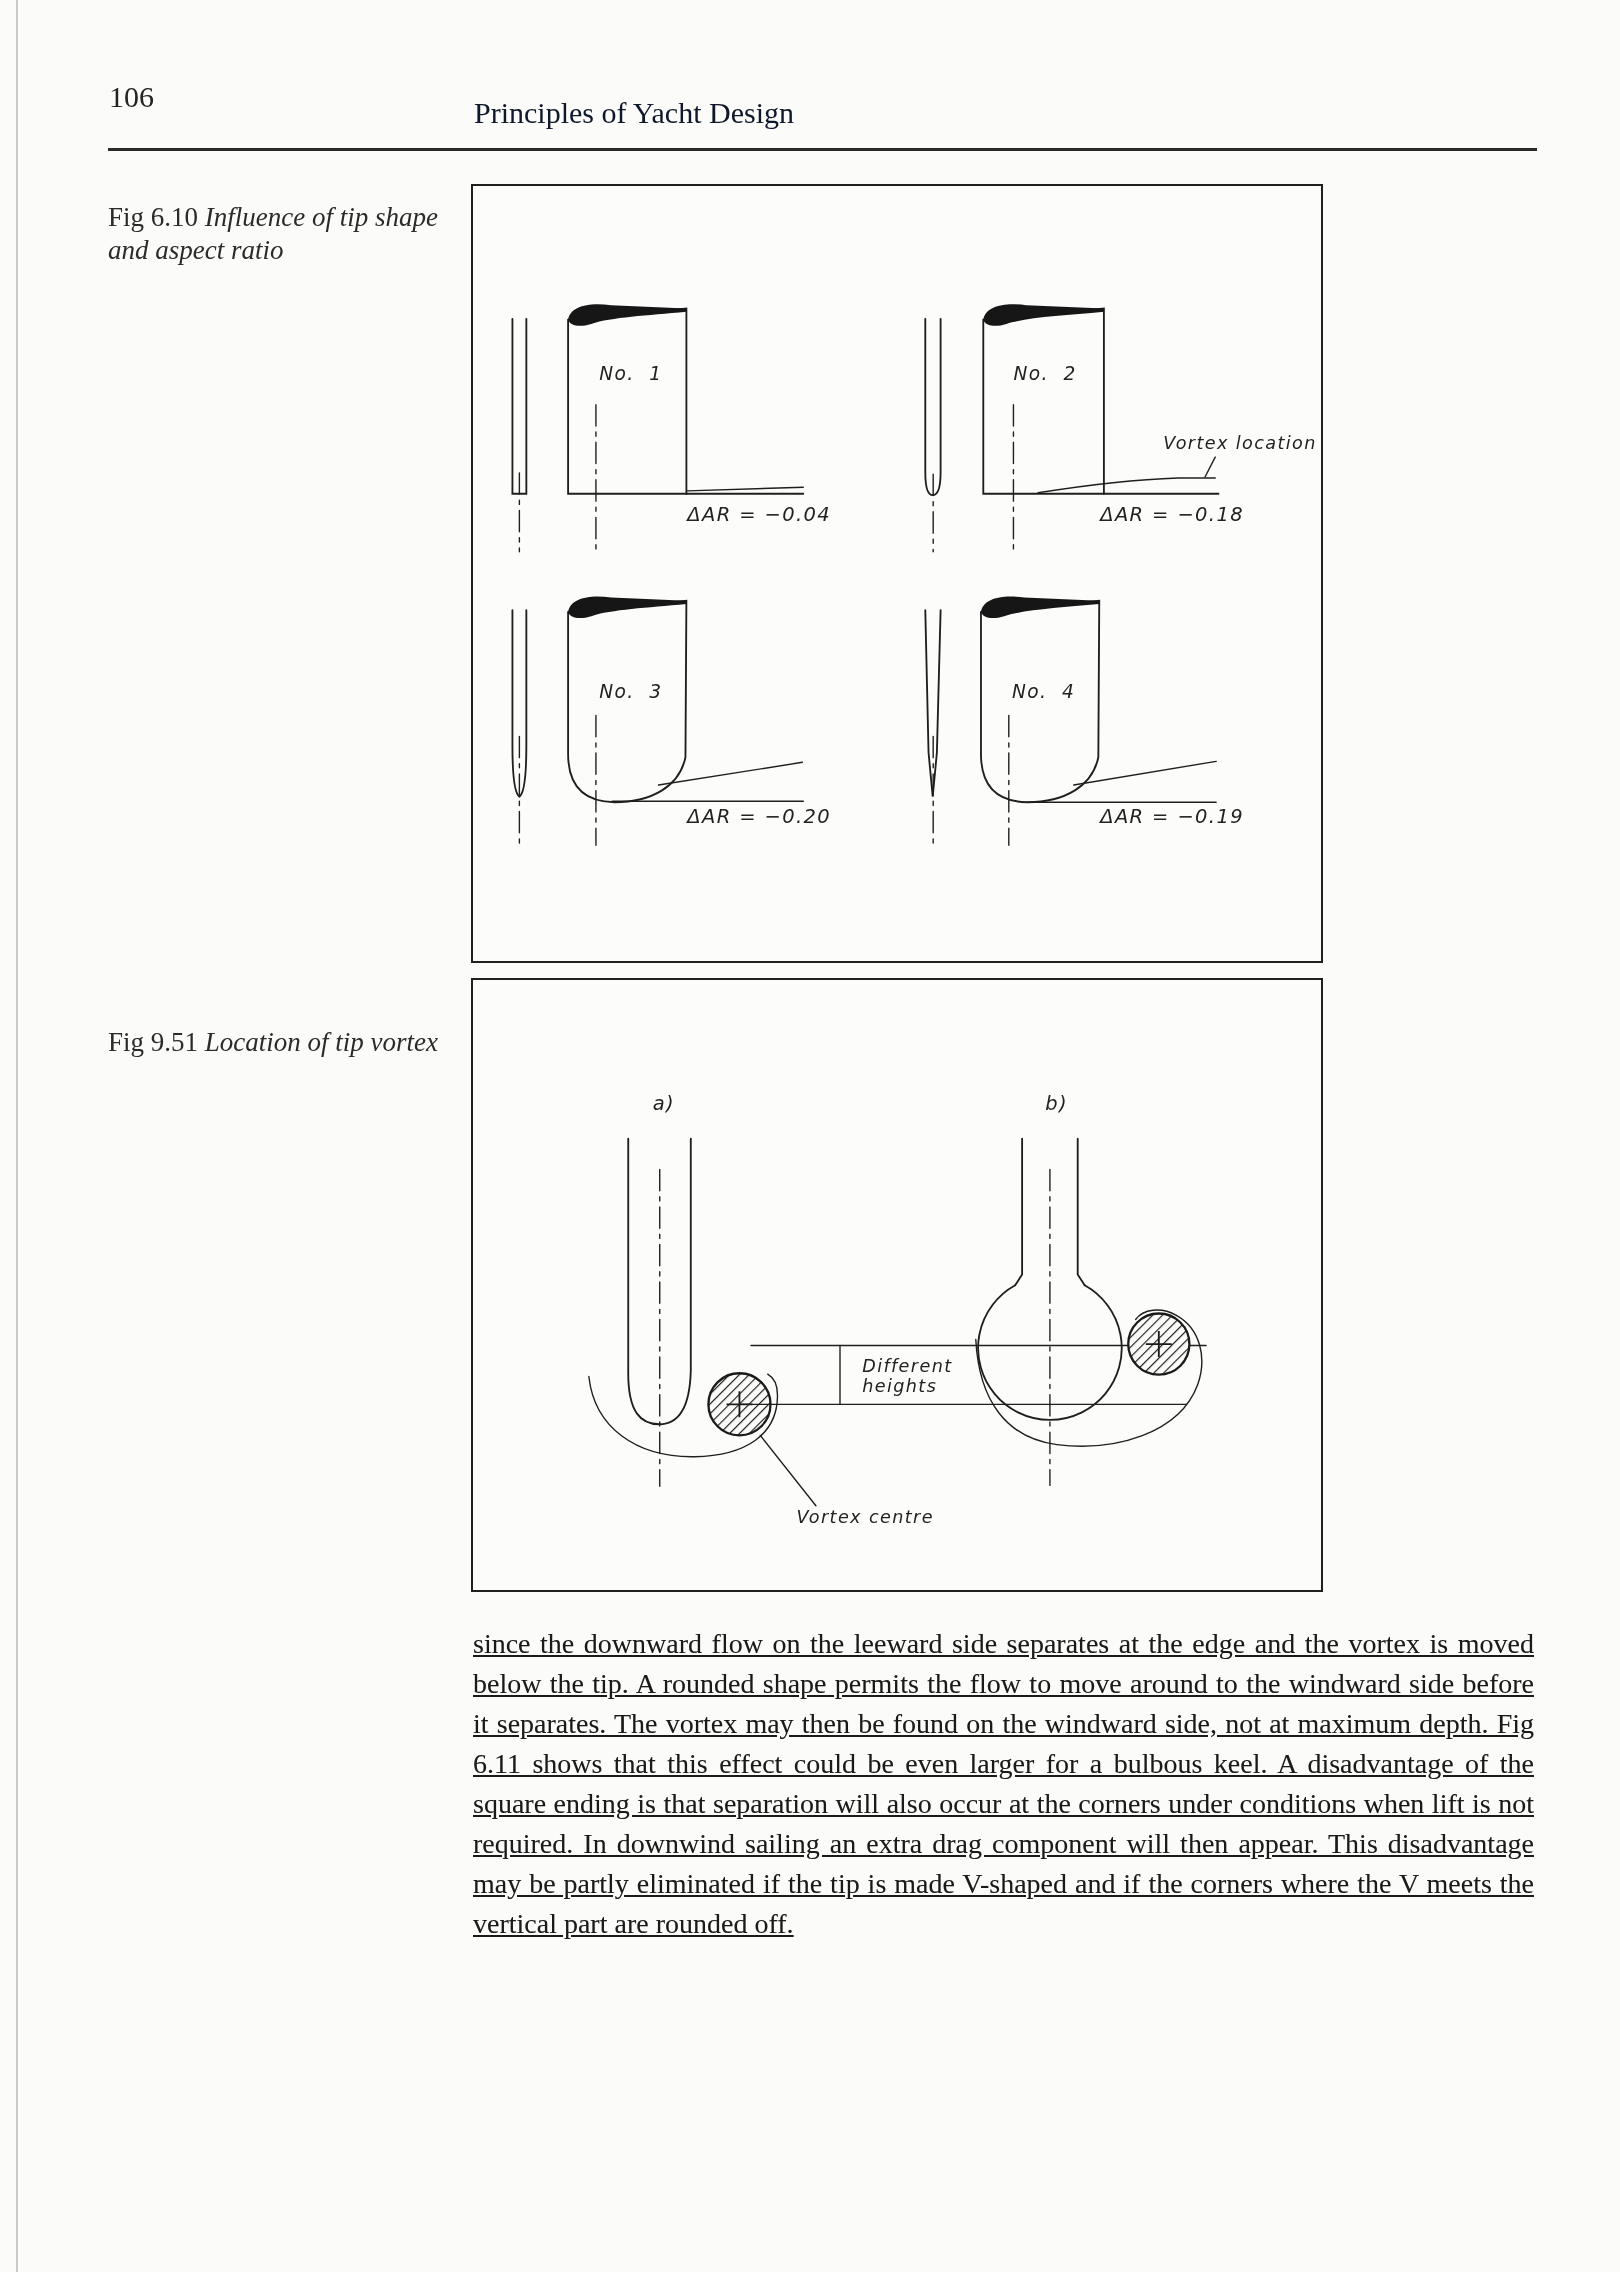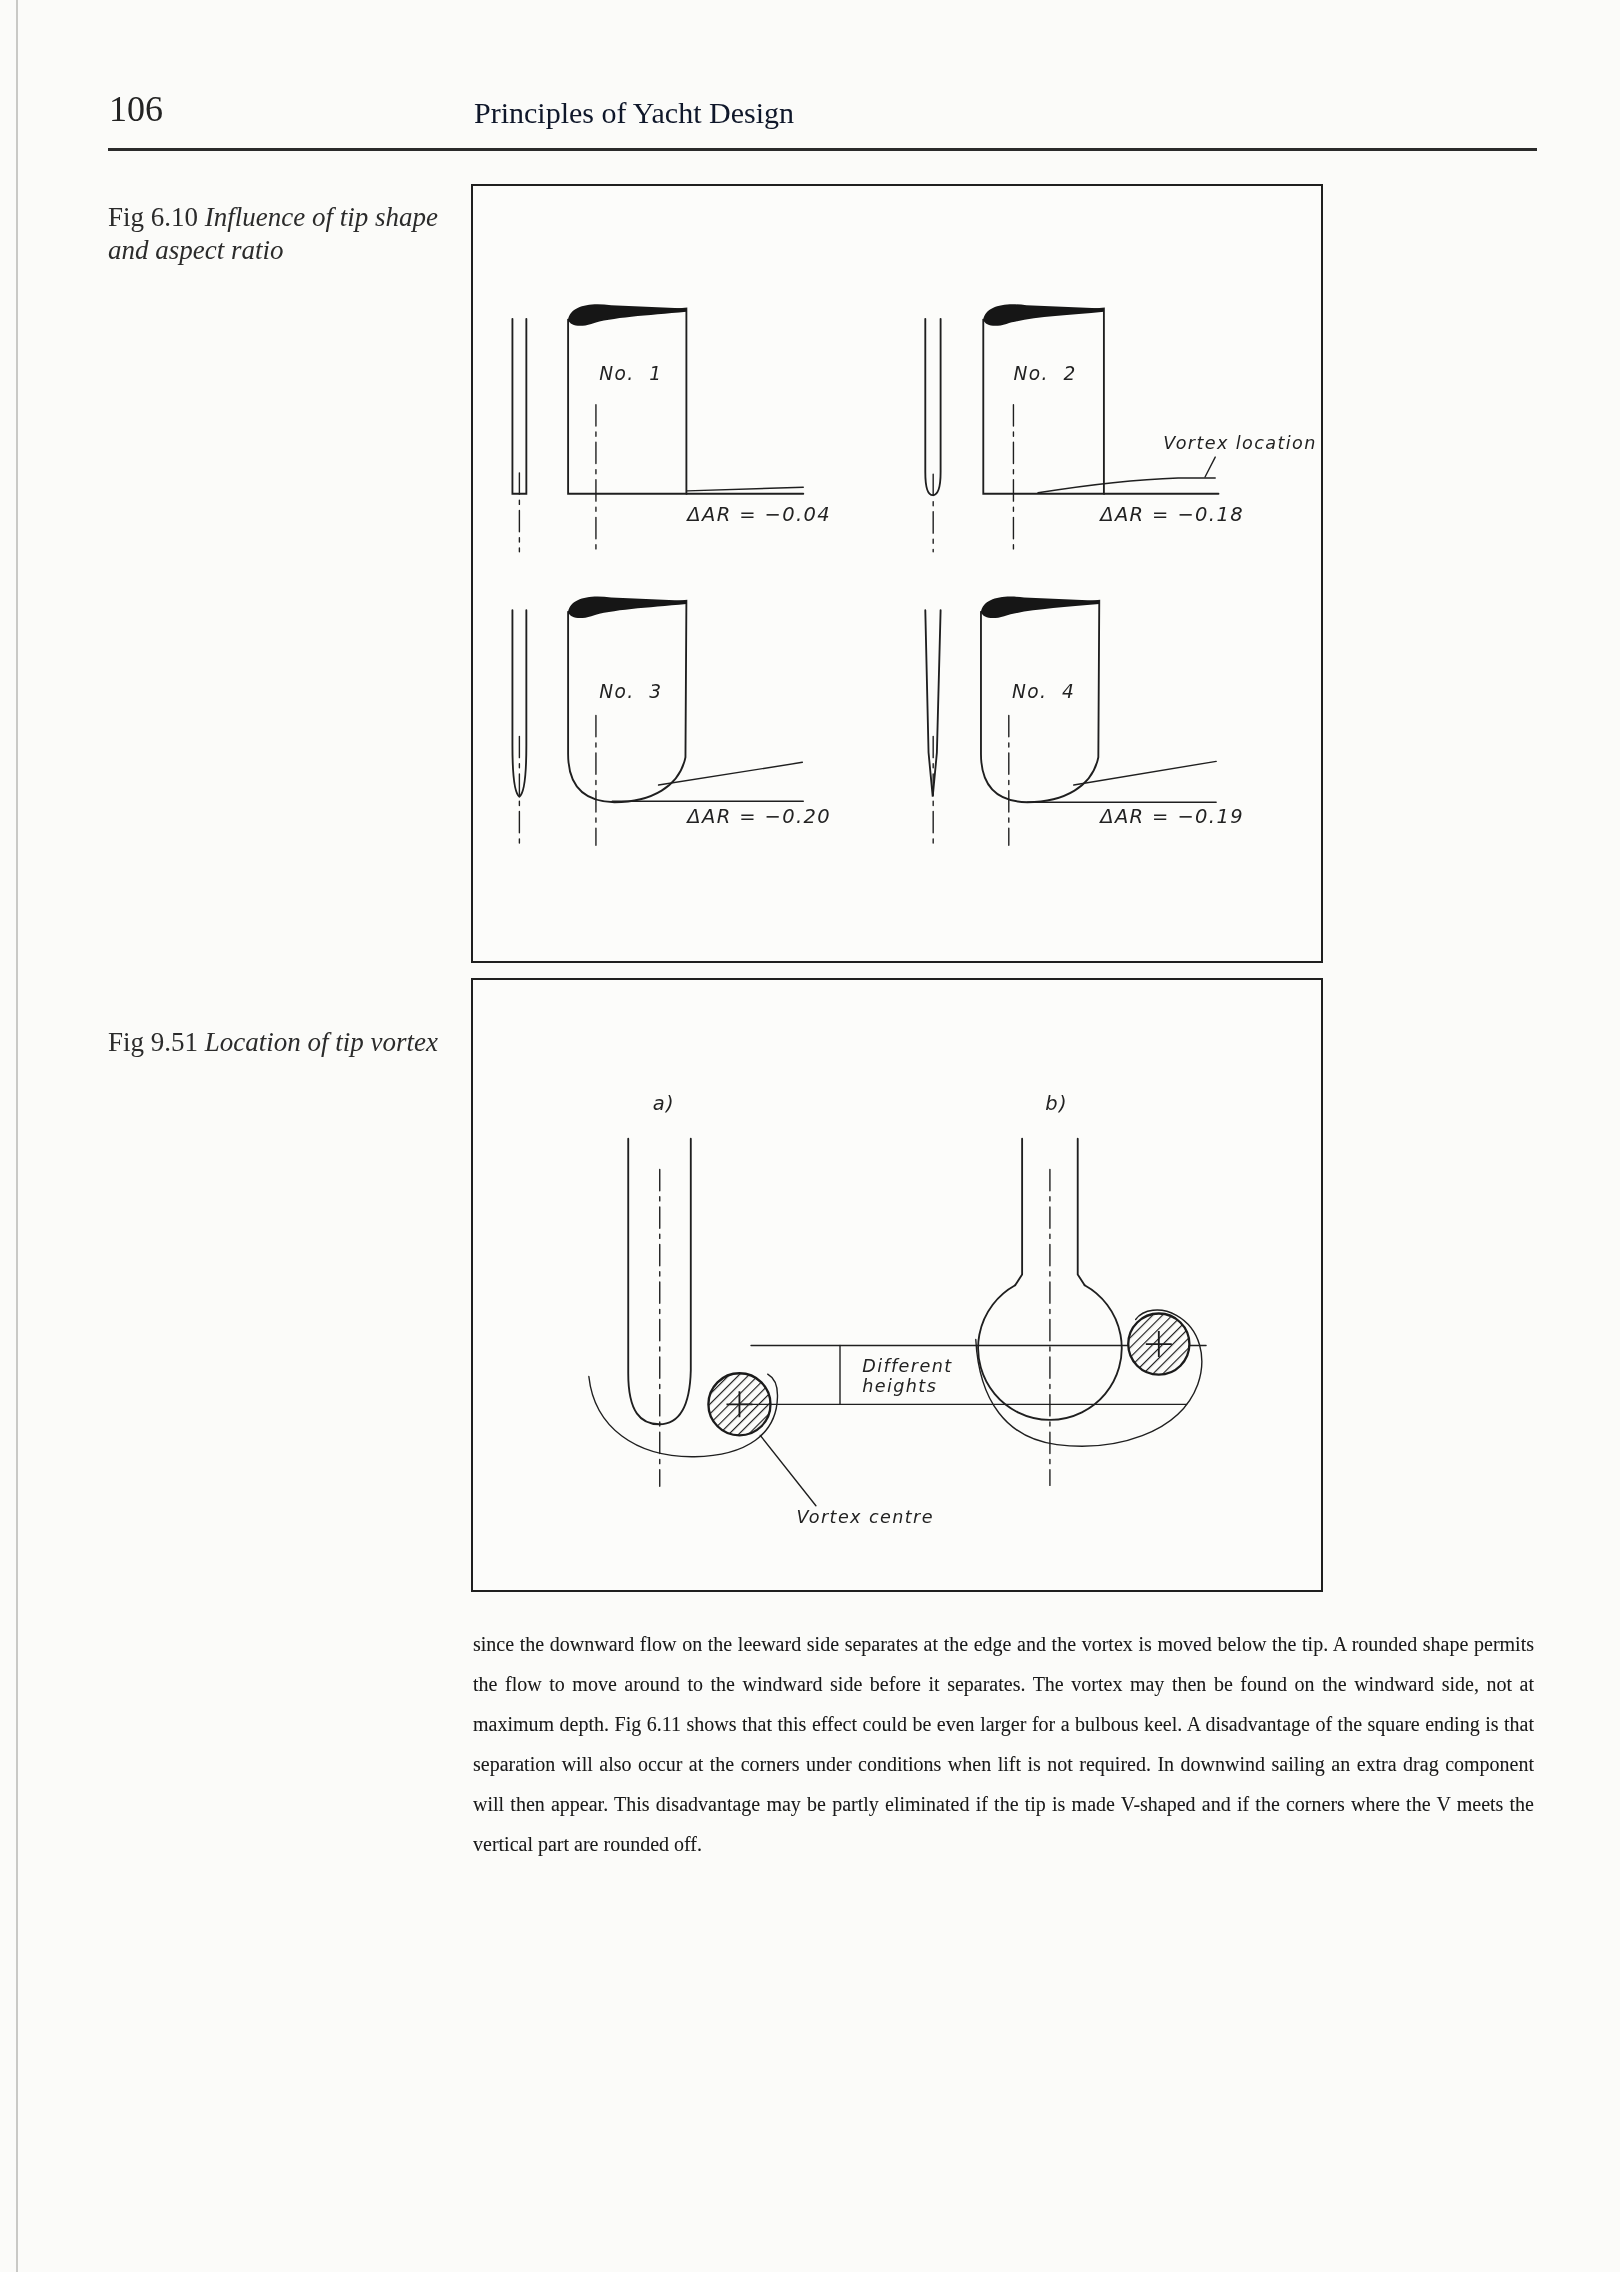--- a/index.html
+++ b/index.html
@@ -6,7 +6,7 @@
   .page{position:relative;width:1621px;height:2273px;background:#fbfbf9;overflow:hidden;
         font-family:"Liberation Serif", serif;color:#1c1c1c;}
   .scan-edge{position:absolute;left:16.3px;top:0;width:1.7px;height:2273px;background:#c9c9c6;}
-  .pagenum{position:absolute;left:109px;top:88px;font-size:36px;color:#232323;}
+  .pagenum{position:absolute;left:109px;top:80px;font-size:30px;color:#232323;}
   .running{position:absolute;left:474px;top:96px;font-size:30px;color:#0f172a;}
   .rule{position:absolute;left:108px;top:148px;width:1429px;height:2.9px;background:#2b2b2b;}
   .caption{position:absolute;left:108px;width:372px;font-size:27px;line-height:33px;color:#2b2b2b;margin-top:16px;}

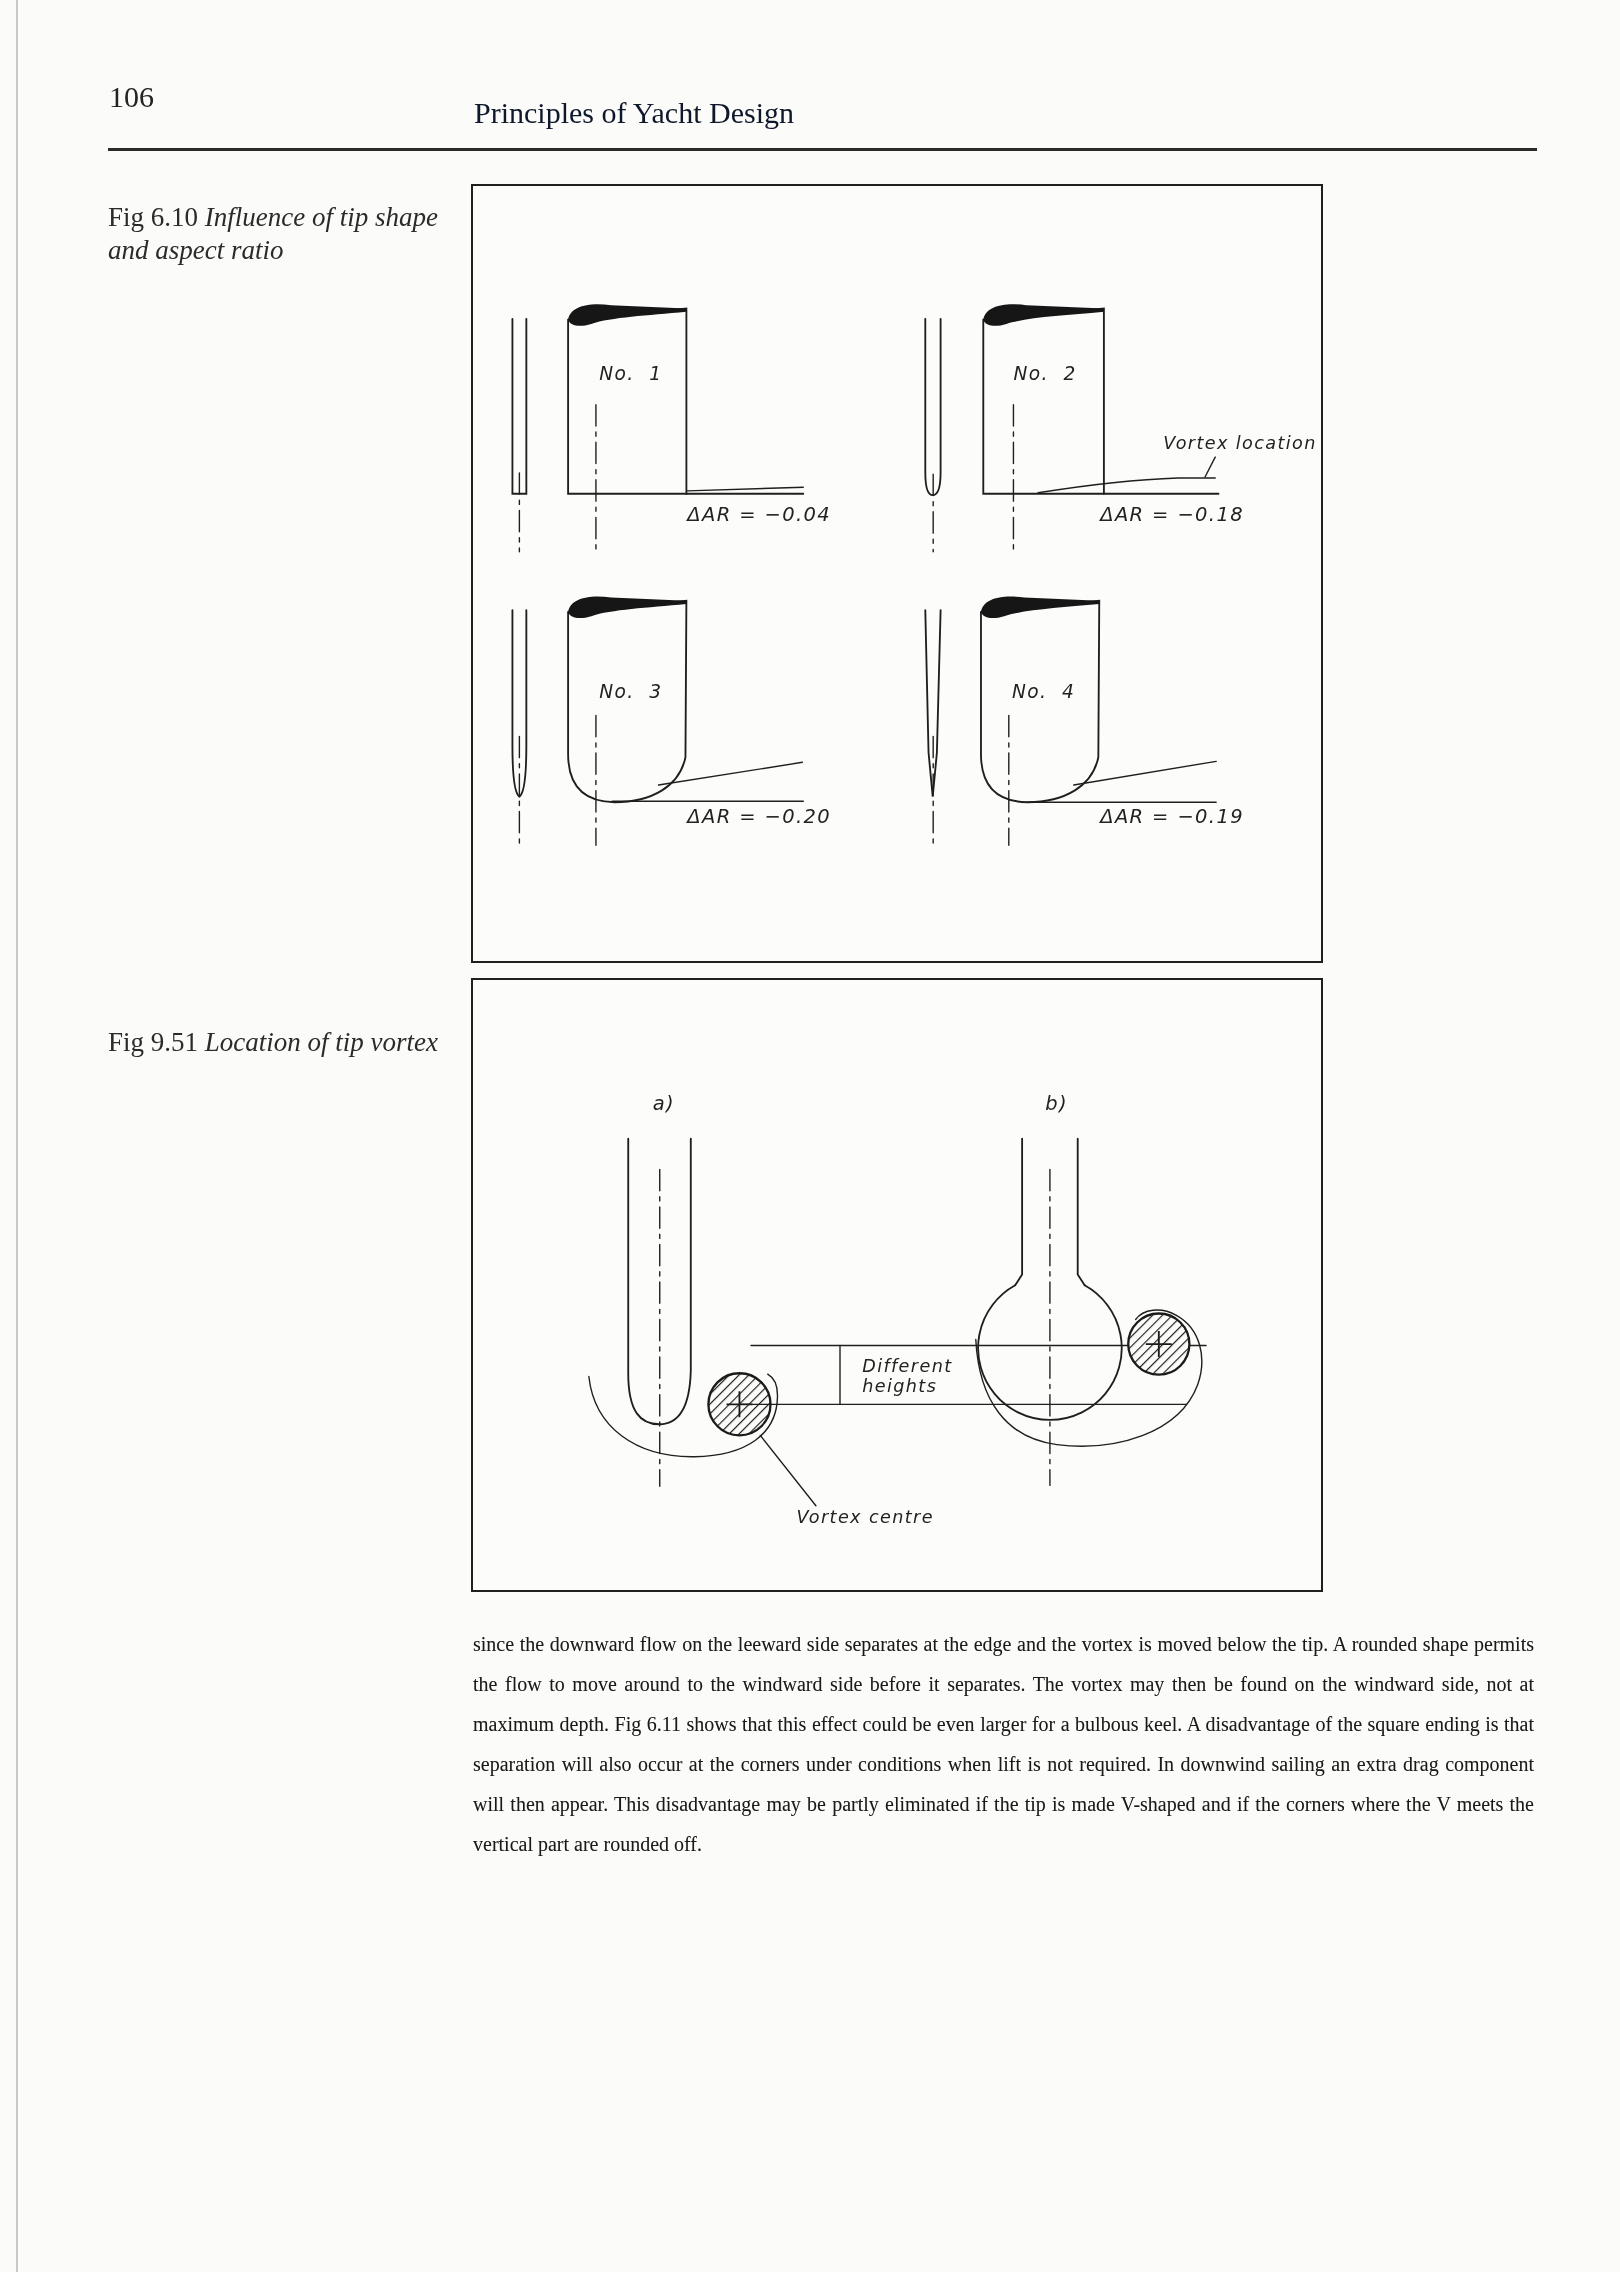--- a/index.html
+++ b/index.html
@@ -28,8 +28,8 @@
   .small{font-size:38px;}
   .cross{stroke:#1b1b1b;stroke-width:4;}
   .hatched{stroke:#1b1b1b;stroke-width:5;}
-  .bodytext{position:absolute;left:473px;top:1624px;width:1061px;font-size:20px;line-height:40px;
-            text-align:justify;color:#1a1a1a;text-shadow:0 0 0.6px rgba(20,20,20,.25);}
+  .bodytext{position:absolute;left:473px;top:1624px;width:1061px;font-size:28px;line-height:40px;
+            text-align:justify;color:#1a1a1a;text-shadow:0 0 0.6px rgba(20,20,20,.25);text-decoration:underline;}
   .bodytext p{margin:0;}
   .bodytext p.indent{text-indent:34px;}
 </style>

